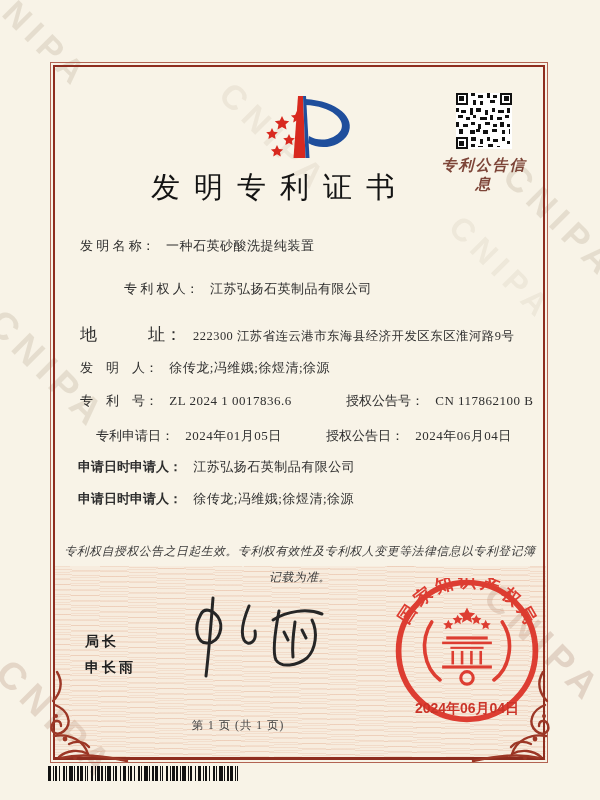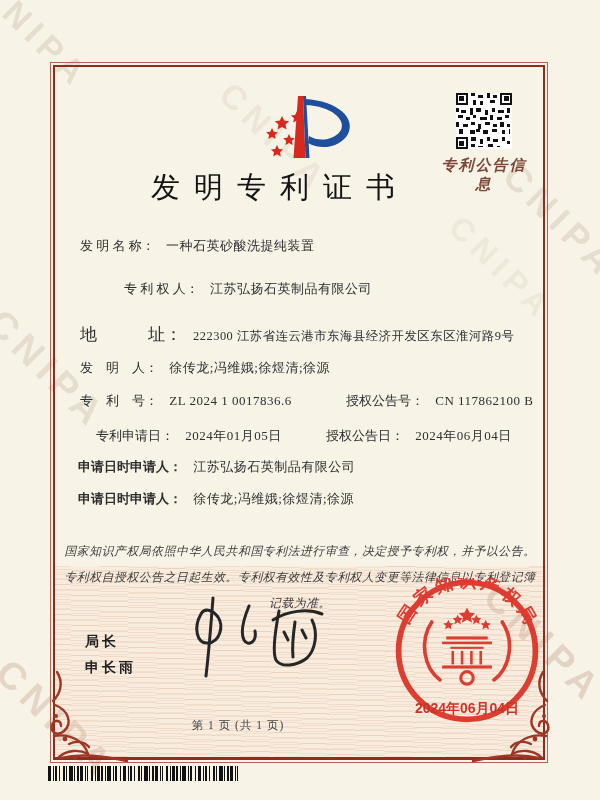--- a/index.html
+++ b/index.html
@@ -214,7 +214,6 @@
   </div>
 
   <div class="legal">
-    <div>国家知识产权局依照中华人民共和国专利法进行审查，决定授予专利权，并予以公告。</div>
     <div>专利权自授权公告之日起生效。专利权有效性及专利权人变更等法律信息以专利登记簿记载为准。</div>
   </div>
 

